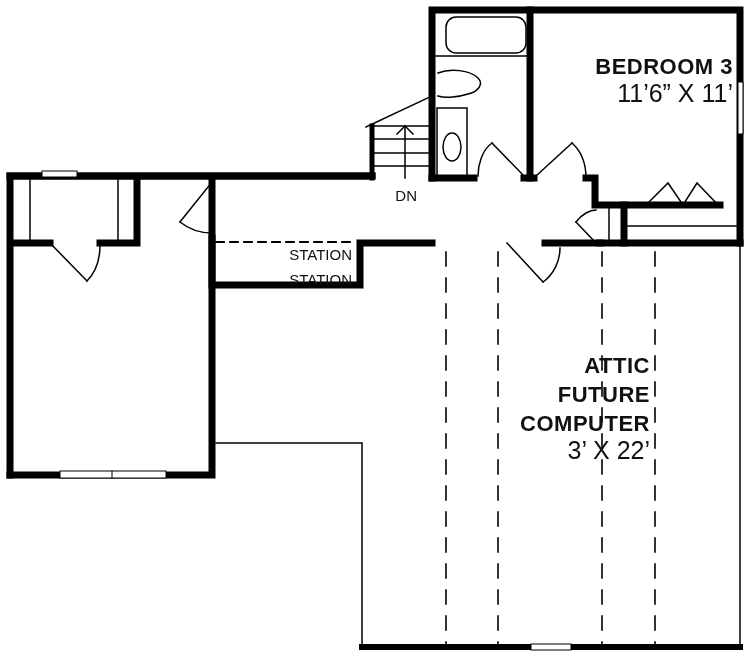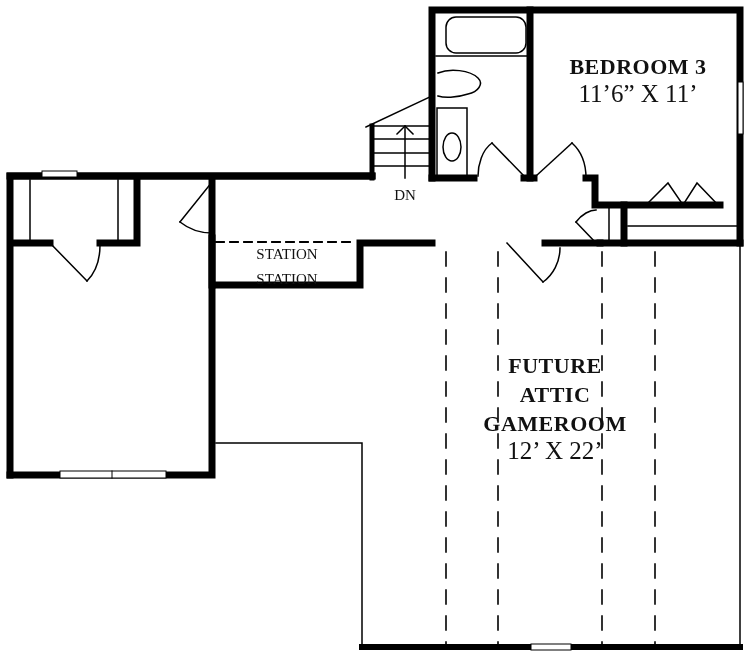--- a/index.html
+++ b/index.html
@@ -5,7 +5,7 @@
   html, body { margin: 0; padding: 0; background: #ffffff; }
   #plan-wrap { position: relative; width: 753px; height: 664px; overflow: hidden; background: #fff; }
   svg { position: absolute; left: 0; top: 0; }
-  .lbl { position: absolute; font-family: Liberation Serif, serif; color: #111; text-align: center; line-height: 1; white-space: nowrap; }
+  .lbl { position: absolute; font-family: Liberation Sans, sans-serif; color: #111; text-align: right; line-height: 1; white-space: nowrap; }
   .room-name { font-weight: bold; font-size: 22px; letter-spacing: 0.5px; }
   .room-dim { font-size: 25px; margin-top: 3px; }
   .small { font-size: 15px; }

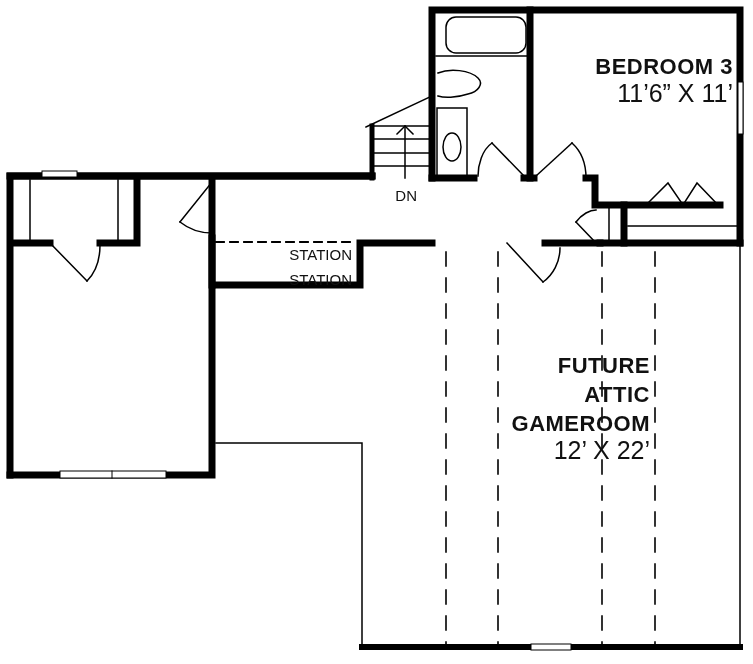--- a/index.html
+++ b/index.html
@@ -133,8 +133,8 @@
 
 
   <div class="lbl" style="left:460px; top:355px; width:190px;">
+    <div class="room-name" style="margin-bottom:7px;">ATTIC</div>
     <div class="room-name" style="margin-bottom:7px;">FUTURE</div>
-    <div class="room-name" style="margin-bottom:7px;">ATTIC</div>
     <div class="room-name">GAMEROOM</div>
     <div class="room-dim">12’ X 22’</div>
   </div>

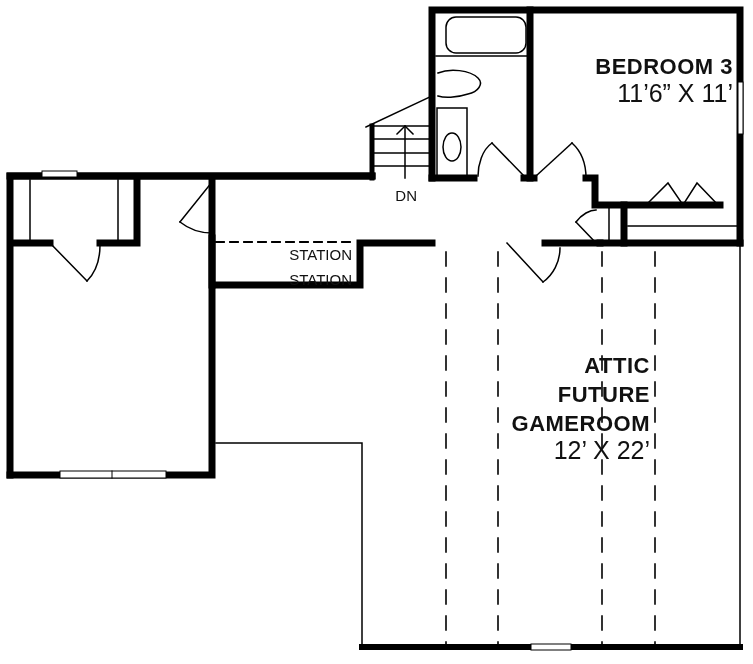--- a/index.html
+++ b/index.html
@@ -135,7 +135,7 @@
   <div class="lbl" style="left:460px; top:355px; width:190px;">
     <div class="room-name" style="margin-bottom:7px;">ATTIC</div>
     <div class="room-name" style="margin-bottom:7px;">FUTURE</div>
-    <div class="room-name">GAMEROOM</div>
+    <div class="room-name">COMPUTER</div>
     <div class="room-dim">12’ X 22’</div>
   </div>
 

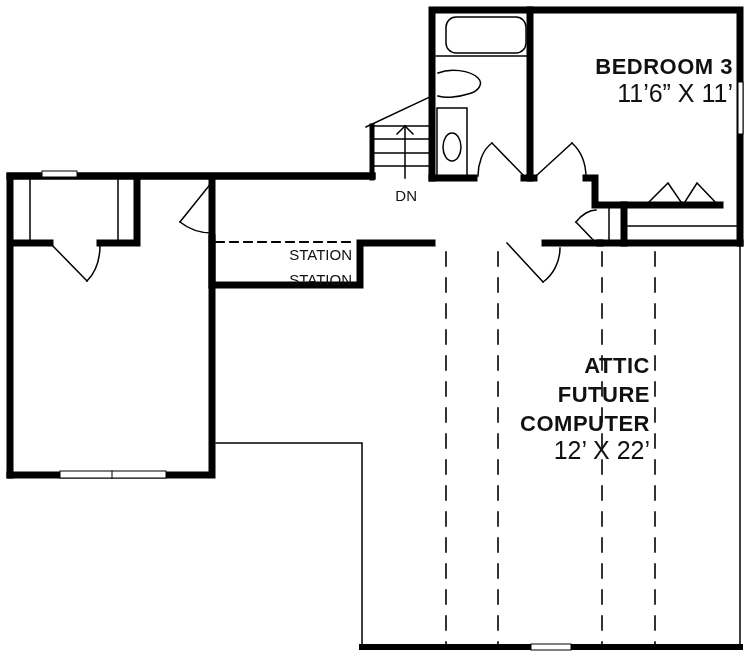--- a/index.html
+++ b/index.html
@@ -136,7 +136,7 @@
     <div class="room-name" style="margin-bottom:7px;">ATTIC</div>
     <div class="room-name" style="margin-bottom:7px;">FUTURE</div>
     <div class="room-name">COMPUTER</div>
-    <div class="room-dim">12’ X 22’</div>
+    <div class="room-dim">3’ X 22’</div>
   </div>
 
   <div class="lbl small" style="left:222px; top:247px; width:130px;">

